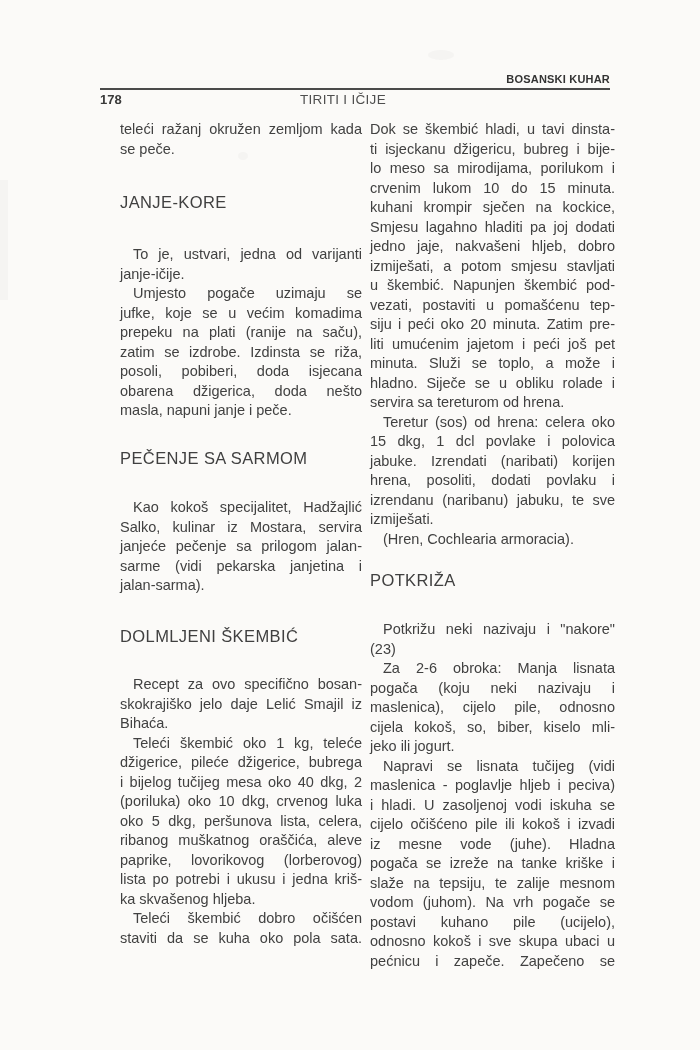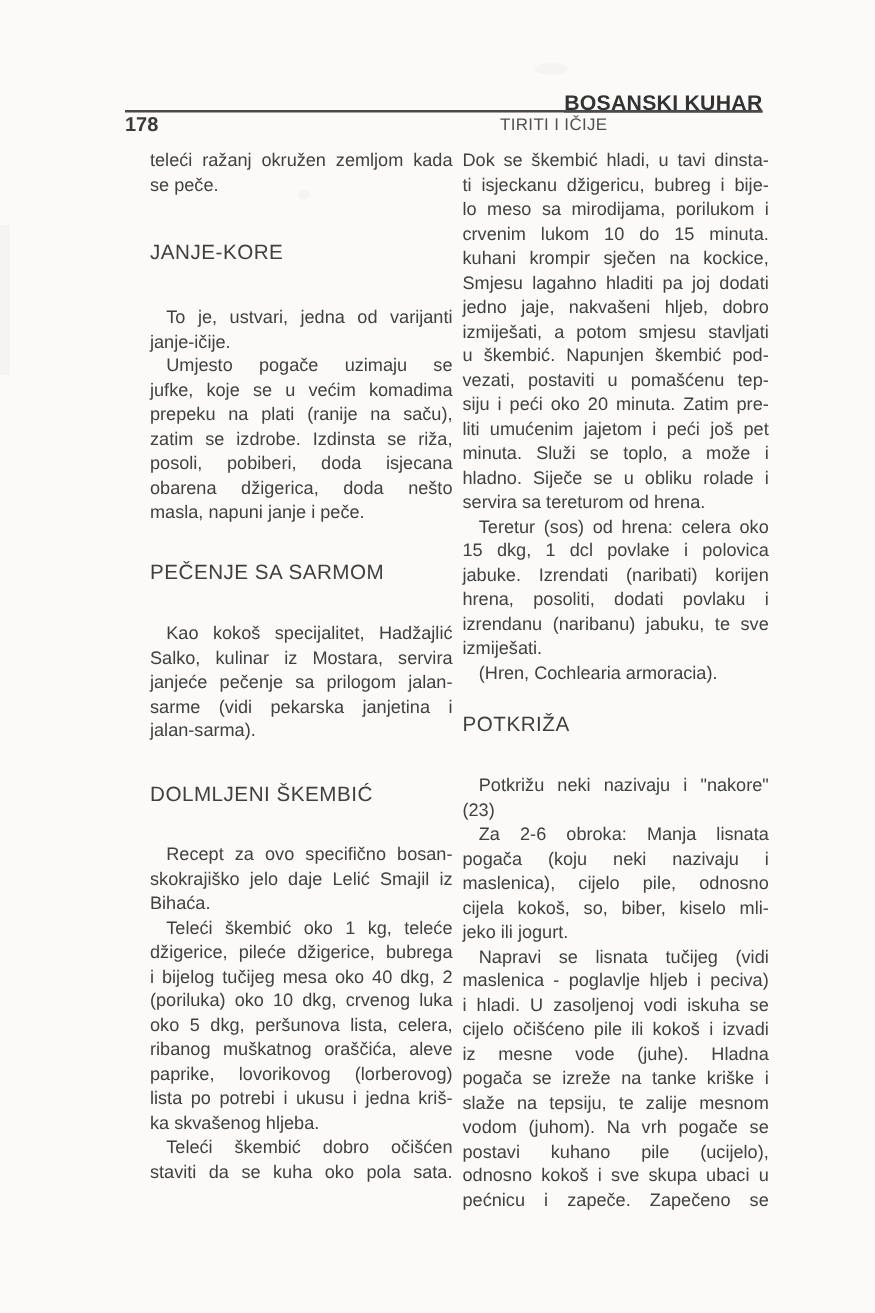--- a/index.html
+++ b/index.html
@@ -31,11 +31,10 @@
     position: absolute;
     top: 73px; left: 100px; width: 510px;
     text-align: right;
-    font-size: 17px;
+    font-size: 11px;
     font-weight: bold;
     letter-spacing: 0.2px;
     color: #333333;
-    text-decoration: underline;
   }
   .header-rule {
     position: absolute;

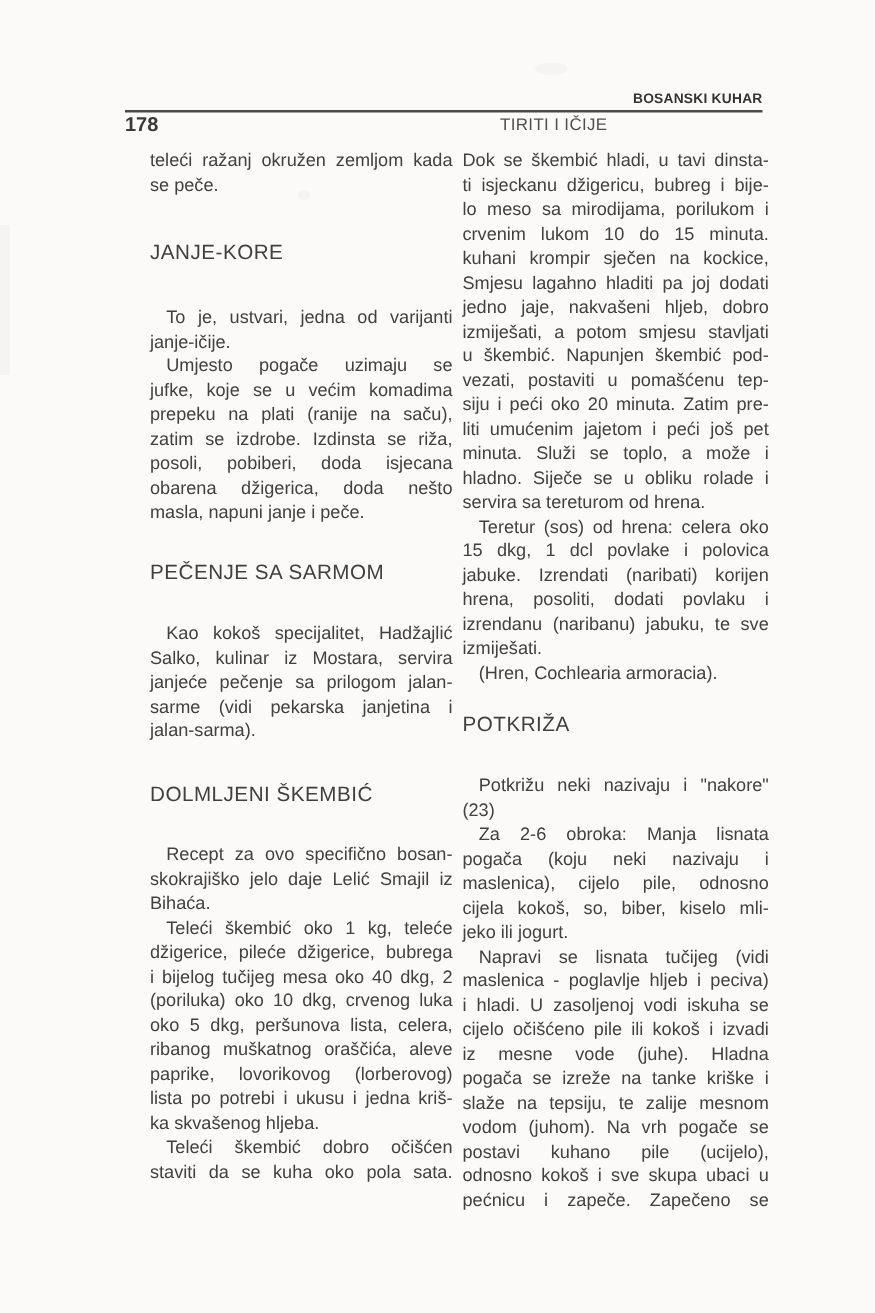--- a/index.html
+++ b/index.html
@@ -45,7 +45,7 @@
   .page-number {
     position: absolute;
     top: 92px; left: 100px;
-    font-size: 16px;
+    font-size: 13px;
     font-weight: bold;
     color: #3a3a3a;
   }

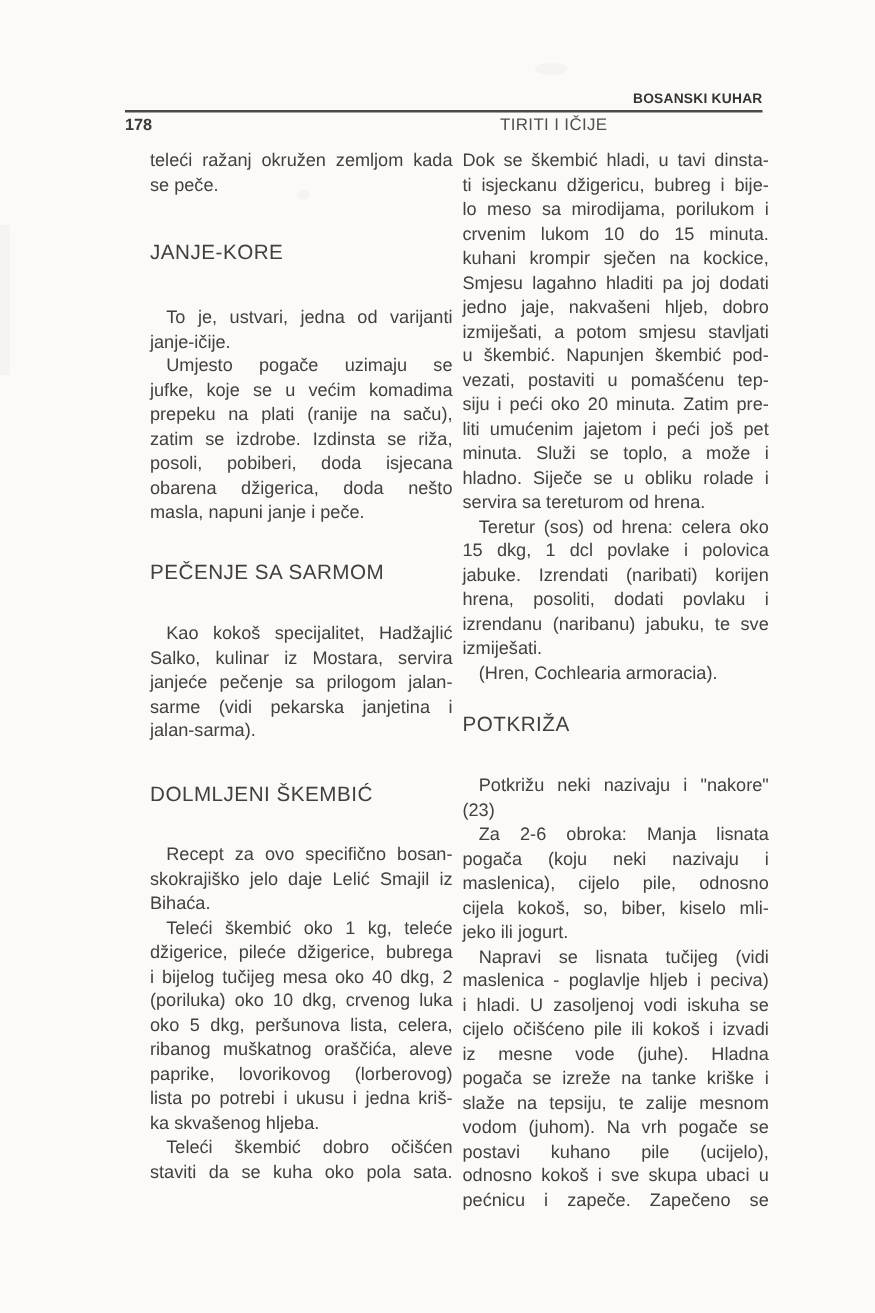--- a/index.html
+++ b/index.html
@@ -51,8 +51,8 @@
   }
   .chapter-title {
     position: absolute;
-    top: 92px; left: 288px; width: 310px;
-    text-align: center;
+    top: 92px; left: 300px; width: 310px;
+    text-align: left;
     font-size: 13.5px;
     color: #4f4f4f;
     letter-spacing: 0.3px;

